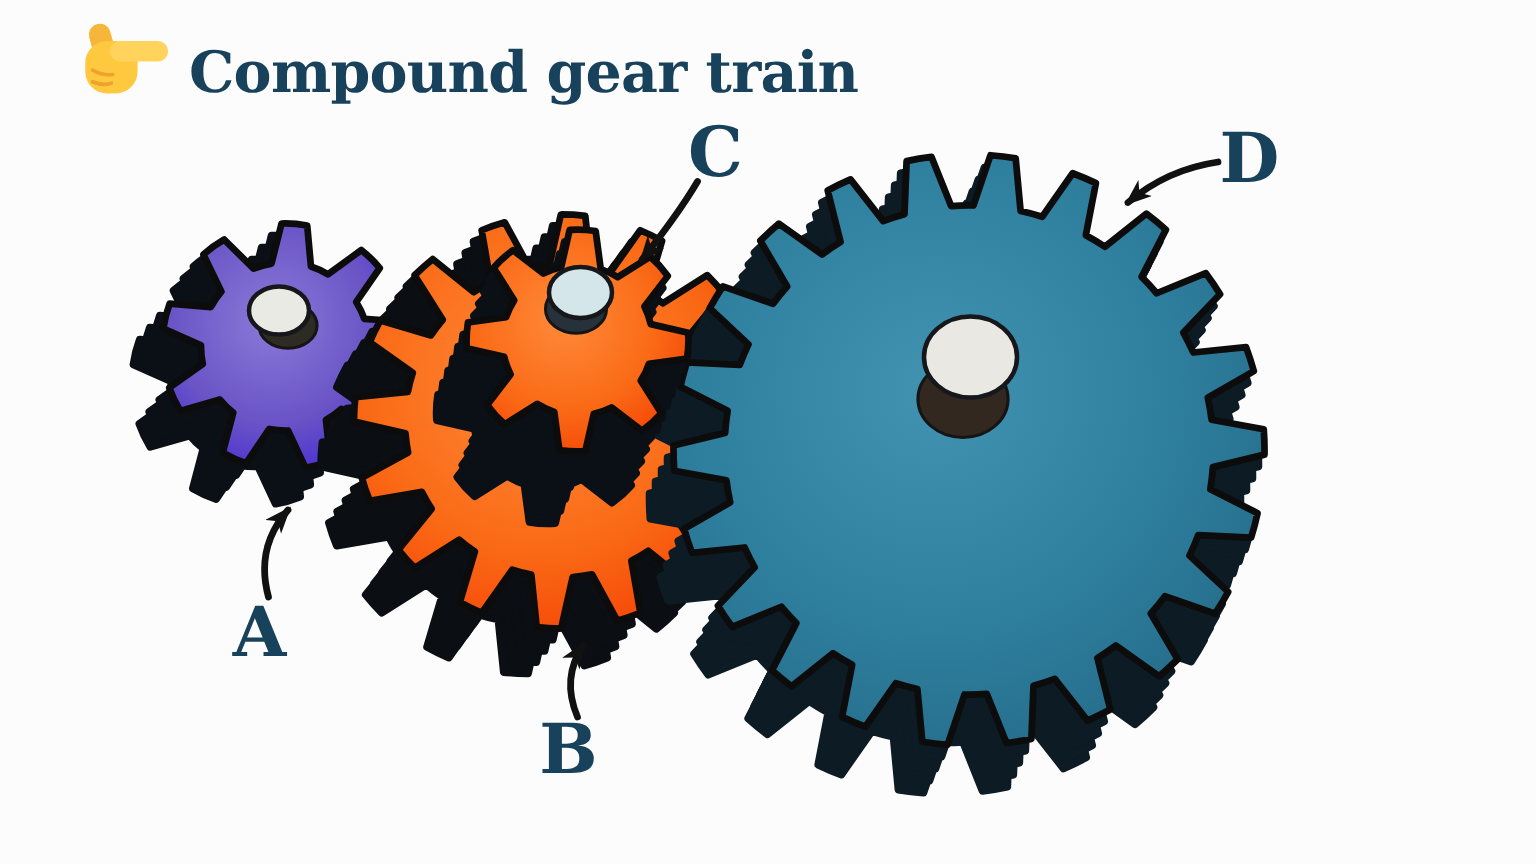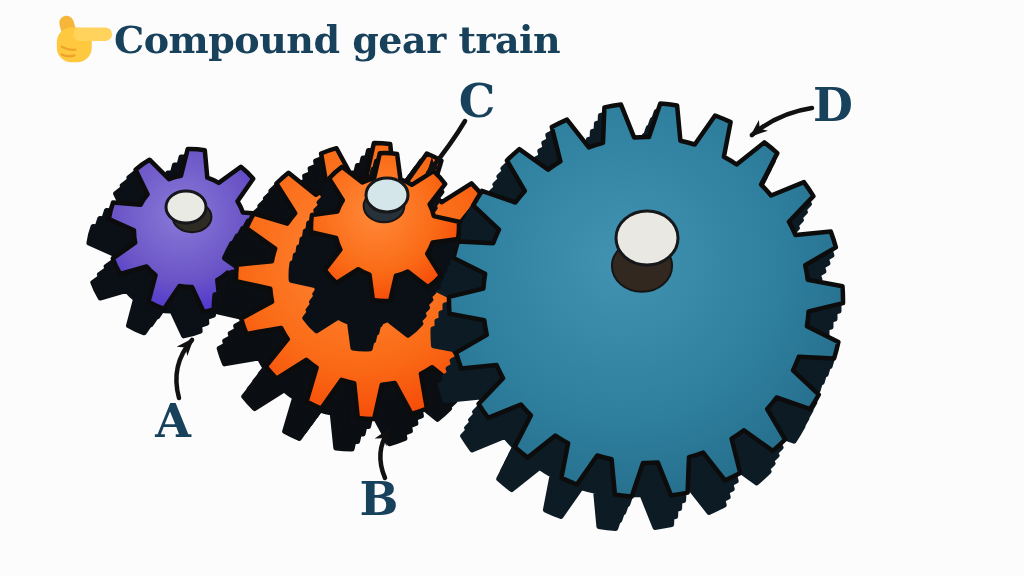--- a/index.html
+++ b/index.html
@@ -8,7 +8,7 @@
     font-family:"DejaVu Serif",serif;
   }
   .titlebar{
-    position:absolute;top:8px;left:52px;display:flex;align-items:center;z-index:5;
+    position:absolute;top:8px;left:52px;display:flex;align-items:flex-end;gap:12px;z-index:5;
   }
   .titlebar h1{
     margin:0;font-size:38px;font-weight:700;letter-spacing:-0.5px;

